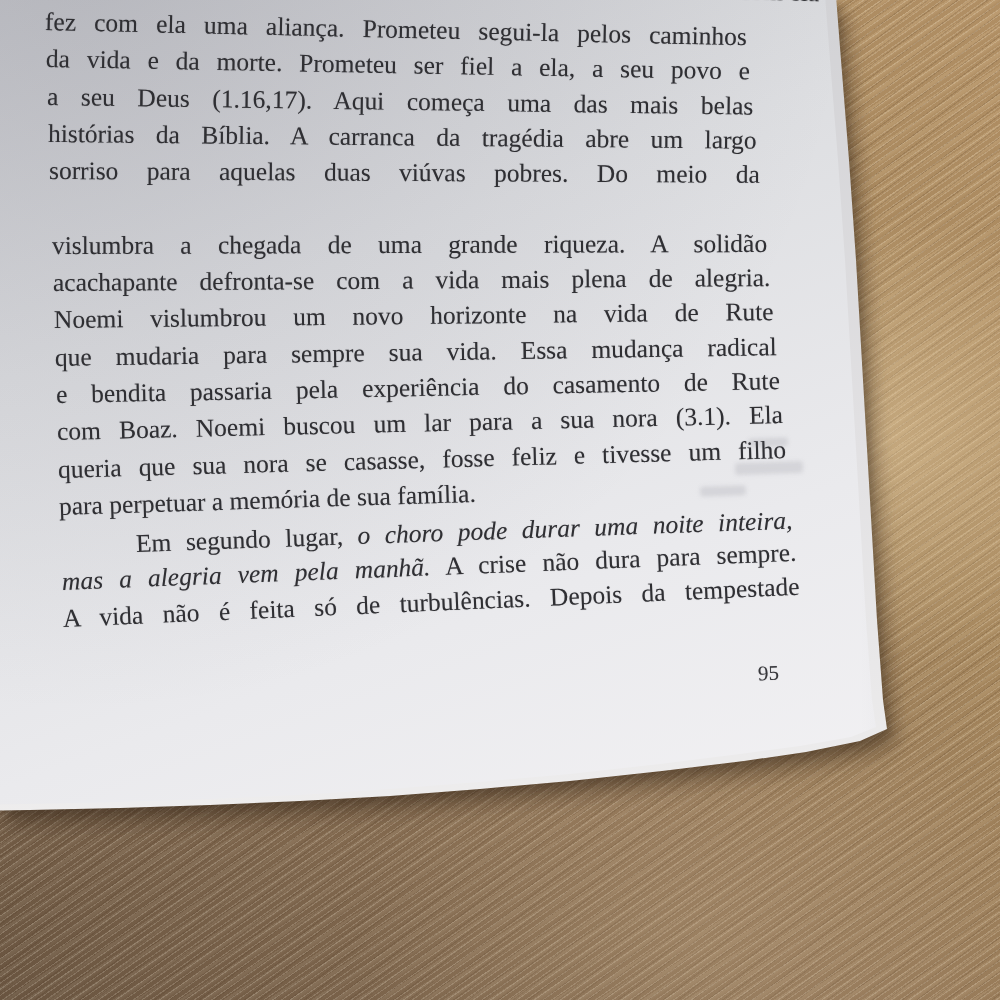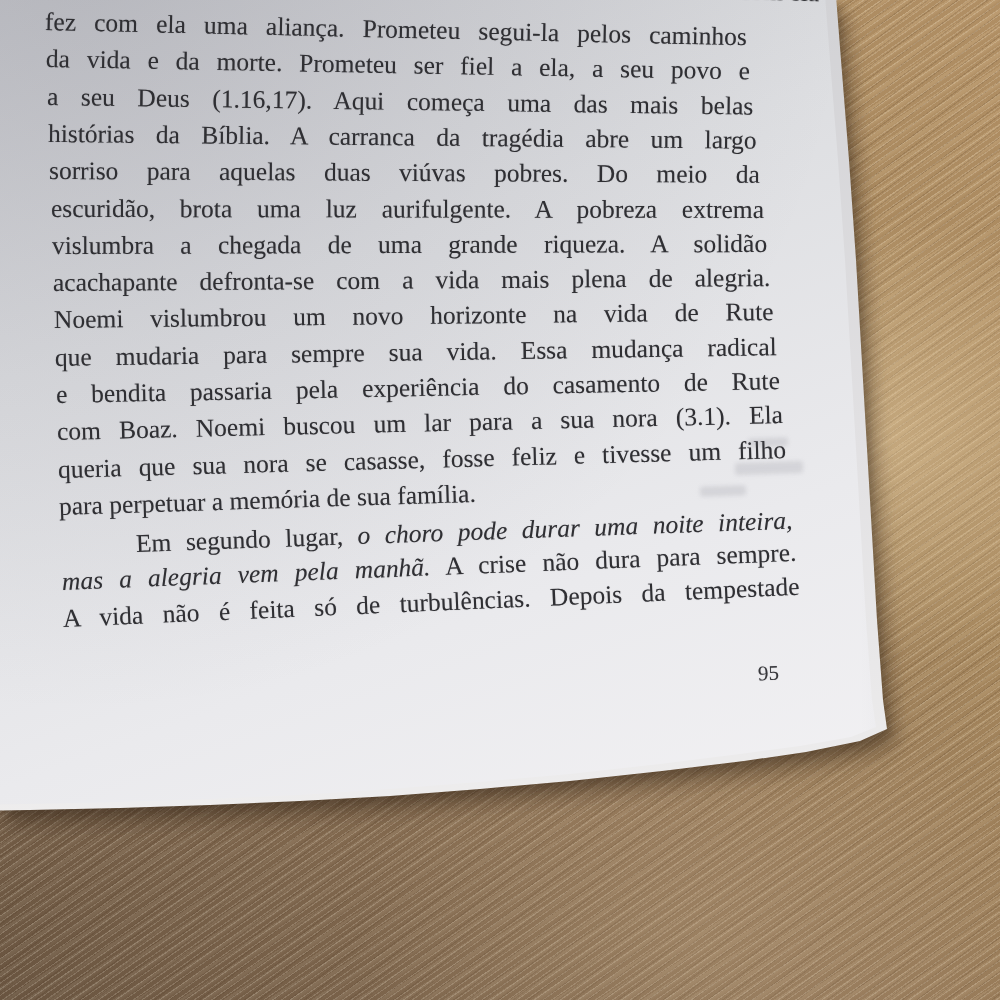--- a/index.html
+++ b/index.html
@@ -87,7 +87,6 @@
       <div class="line" style="--i:2"><span>a seu Deus (1.16,17). Aqui começa uma das mais belas</span></div>
       <div class="line" style="--i:3"><span>histórias da Bíblia. A carranca da tragédia abre um largo</span></div>
       <div class="line" style="--i:4"><span>sorriso para aquelas duas viúvas pobres. Do meio da</span></div>
-      <div class="line" style="--i:5"><span>escuridão, brota uma luz aurifulgente. A pobreza extrema</span></div>
       <div class="line" style="--i:6"><span>vislumbra a chegada de uma grande riqueza. A solidão</span></div>
       <div class="line" style="--i:7"><span>acachapante defronta-se com a vida mais plena de alegria.</span></div>
       <div class="line" style="--i:8"><span>Noemi vislumbrou um novo horizonte na vida de Rute</span></div>

